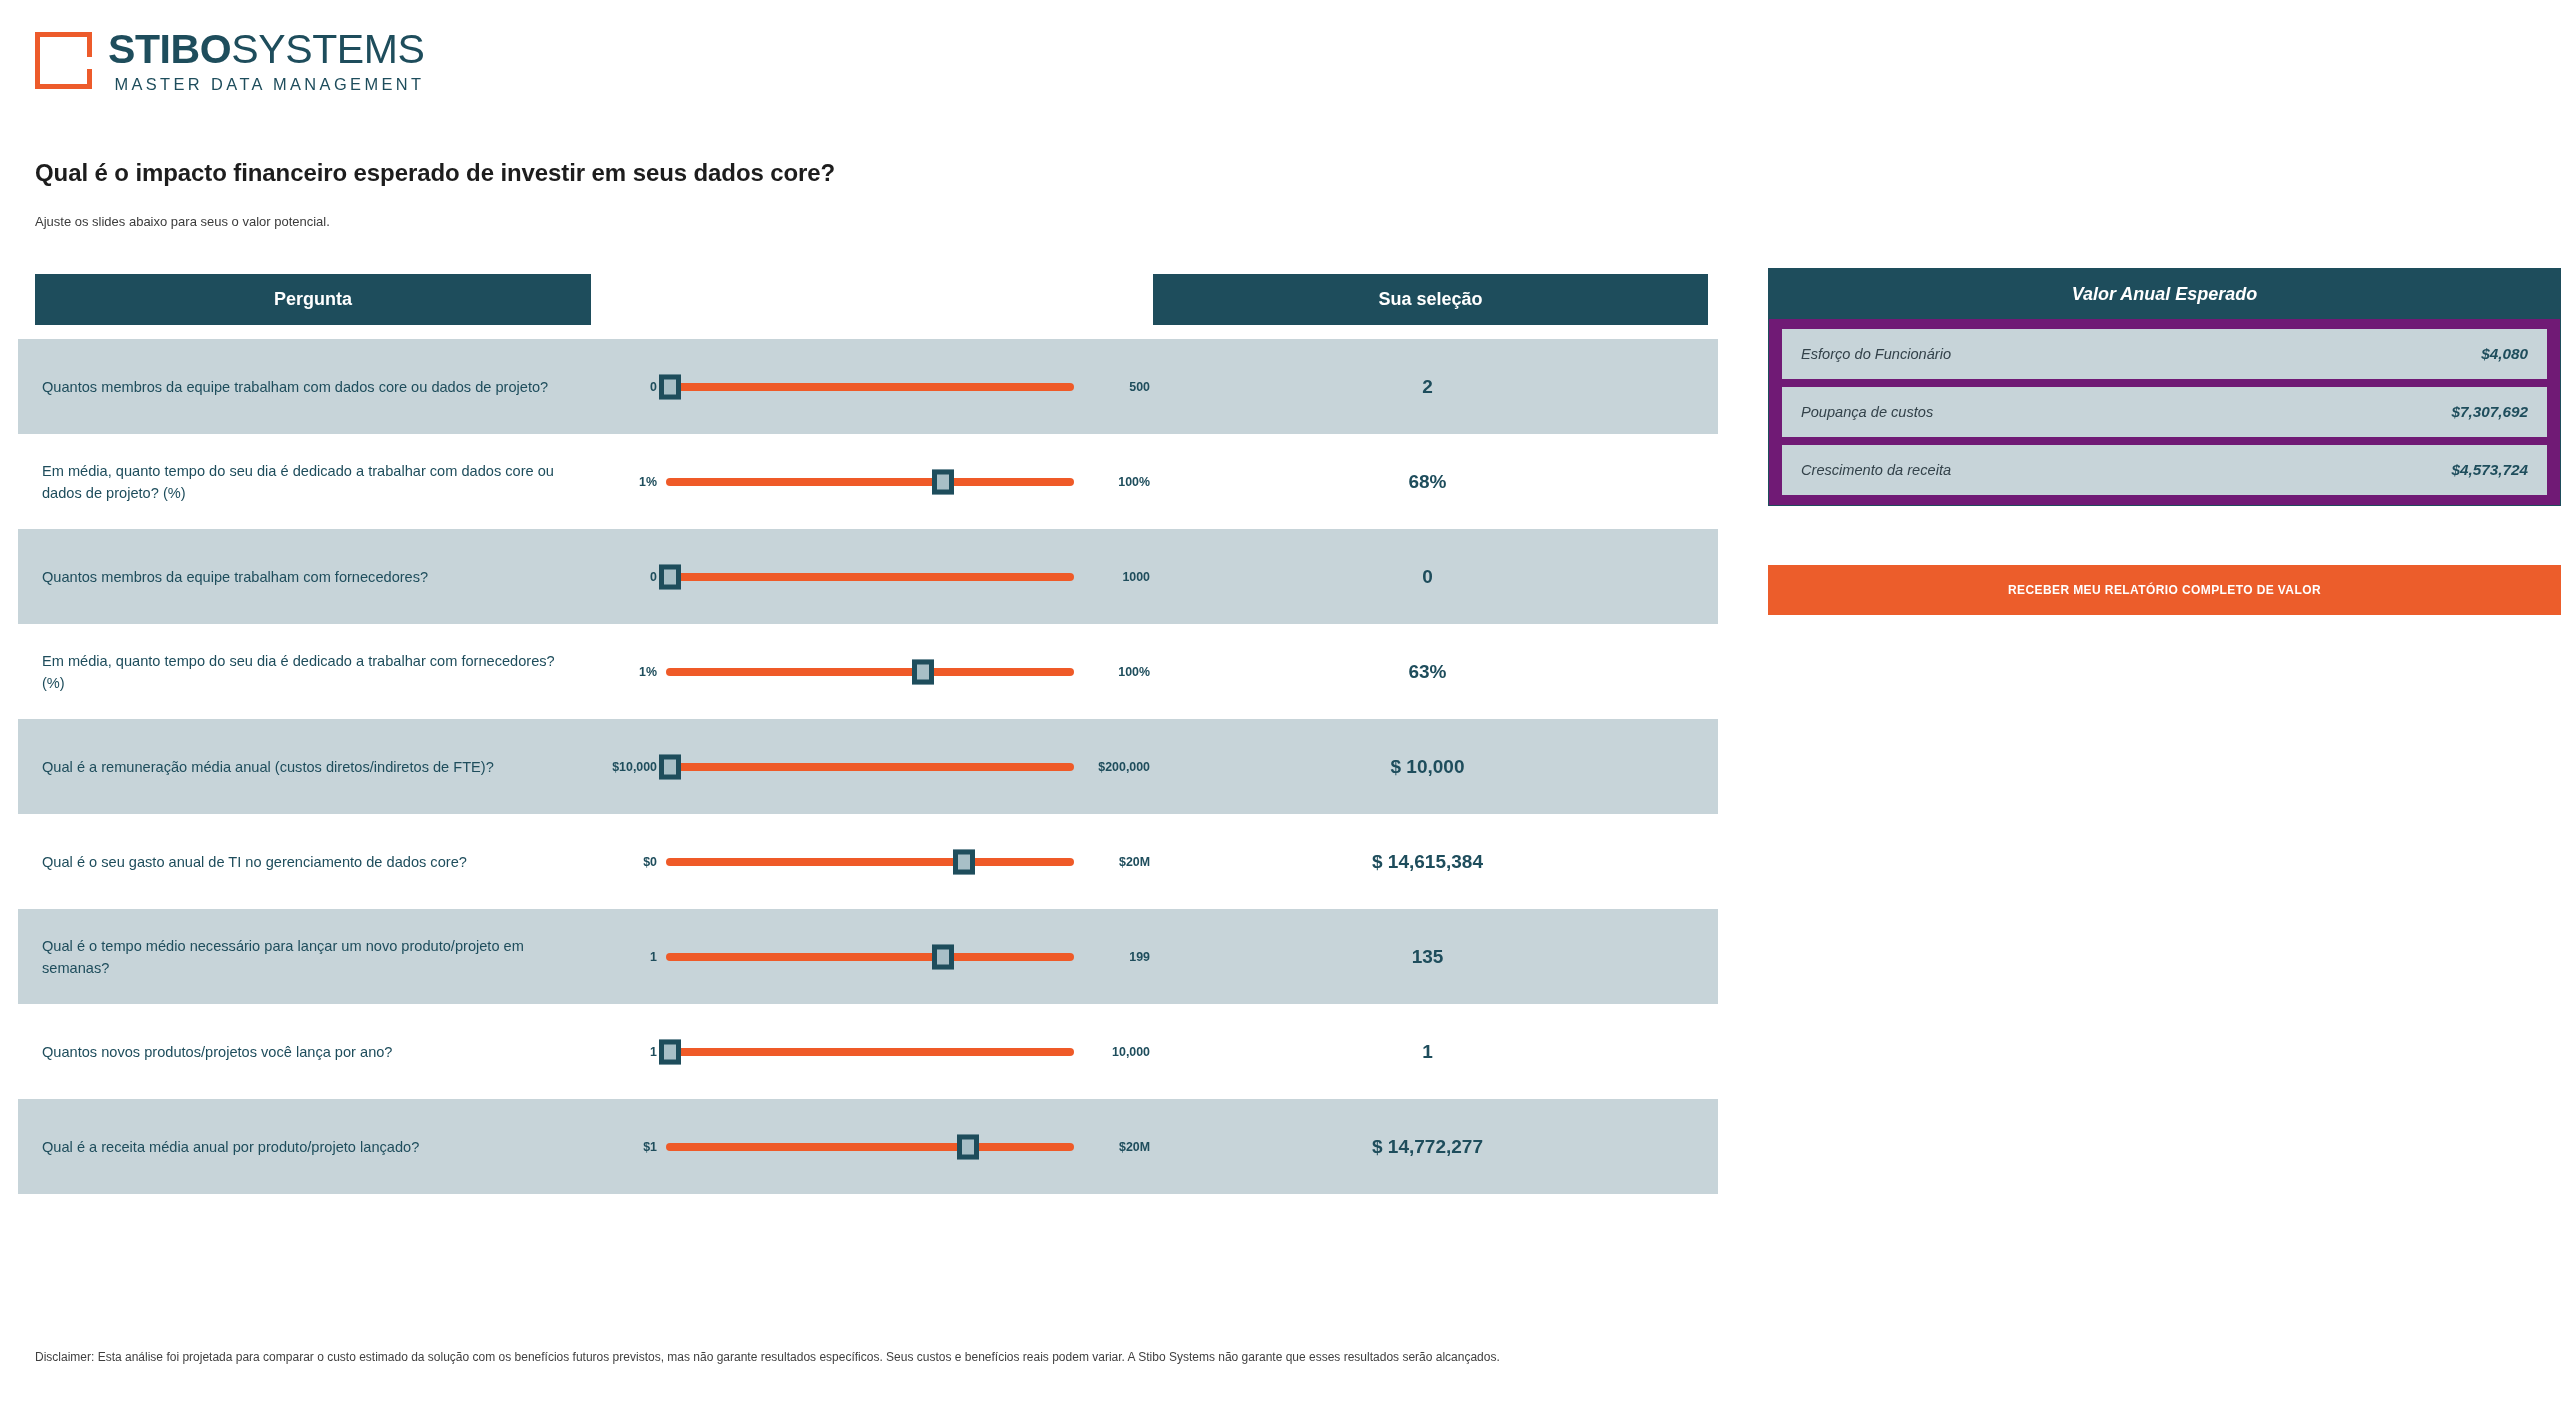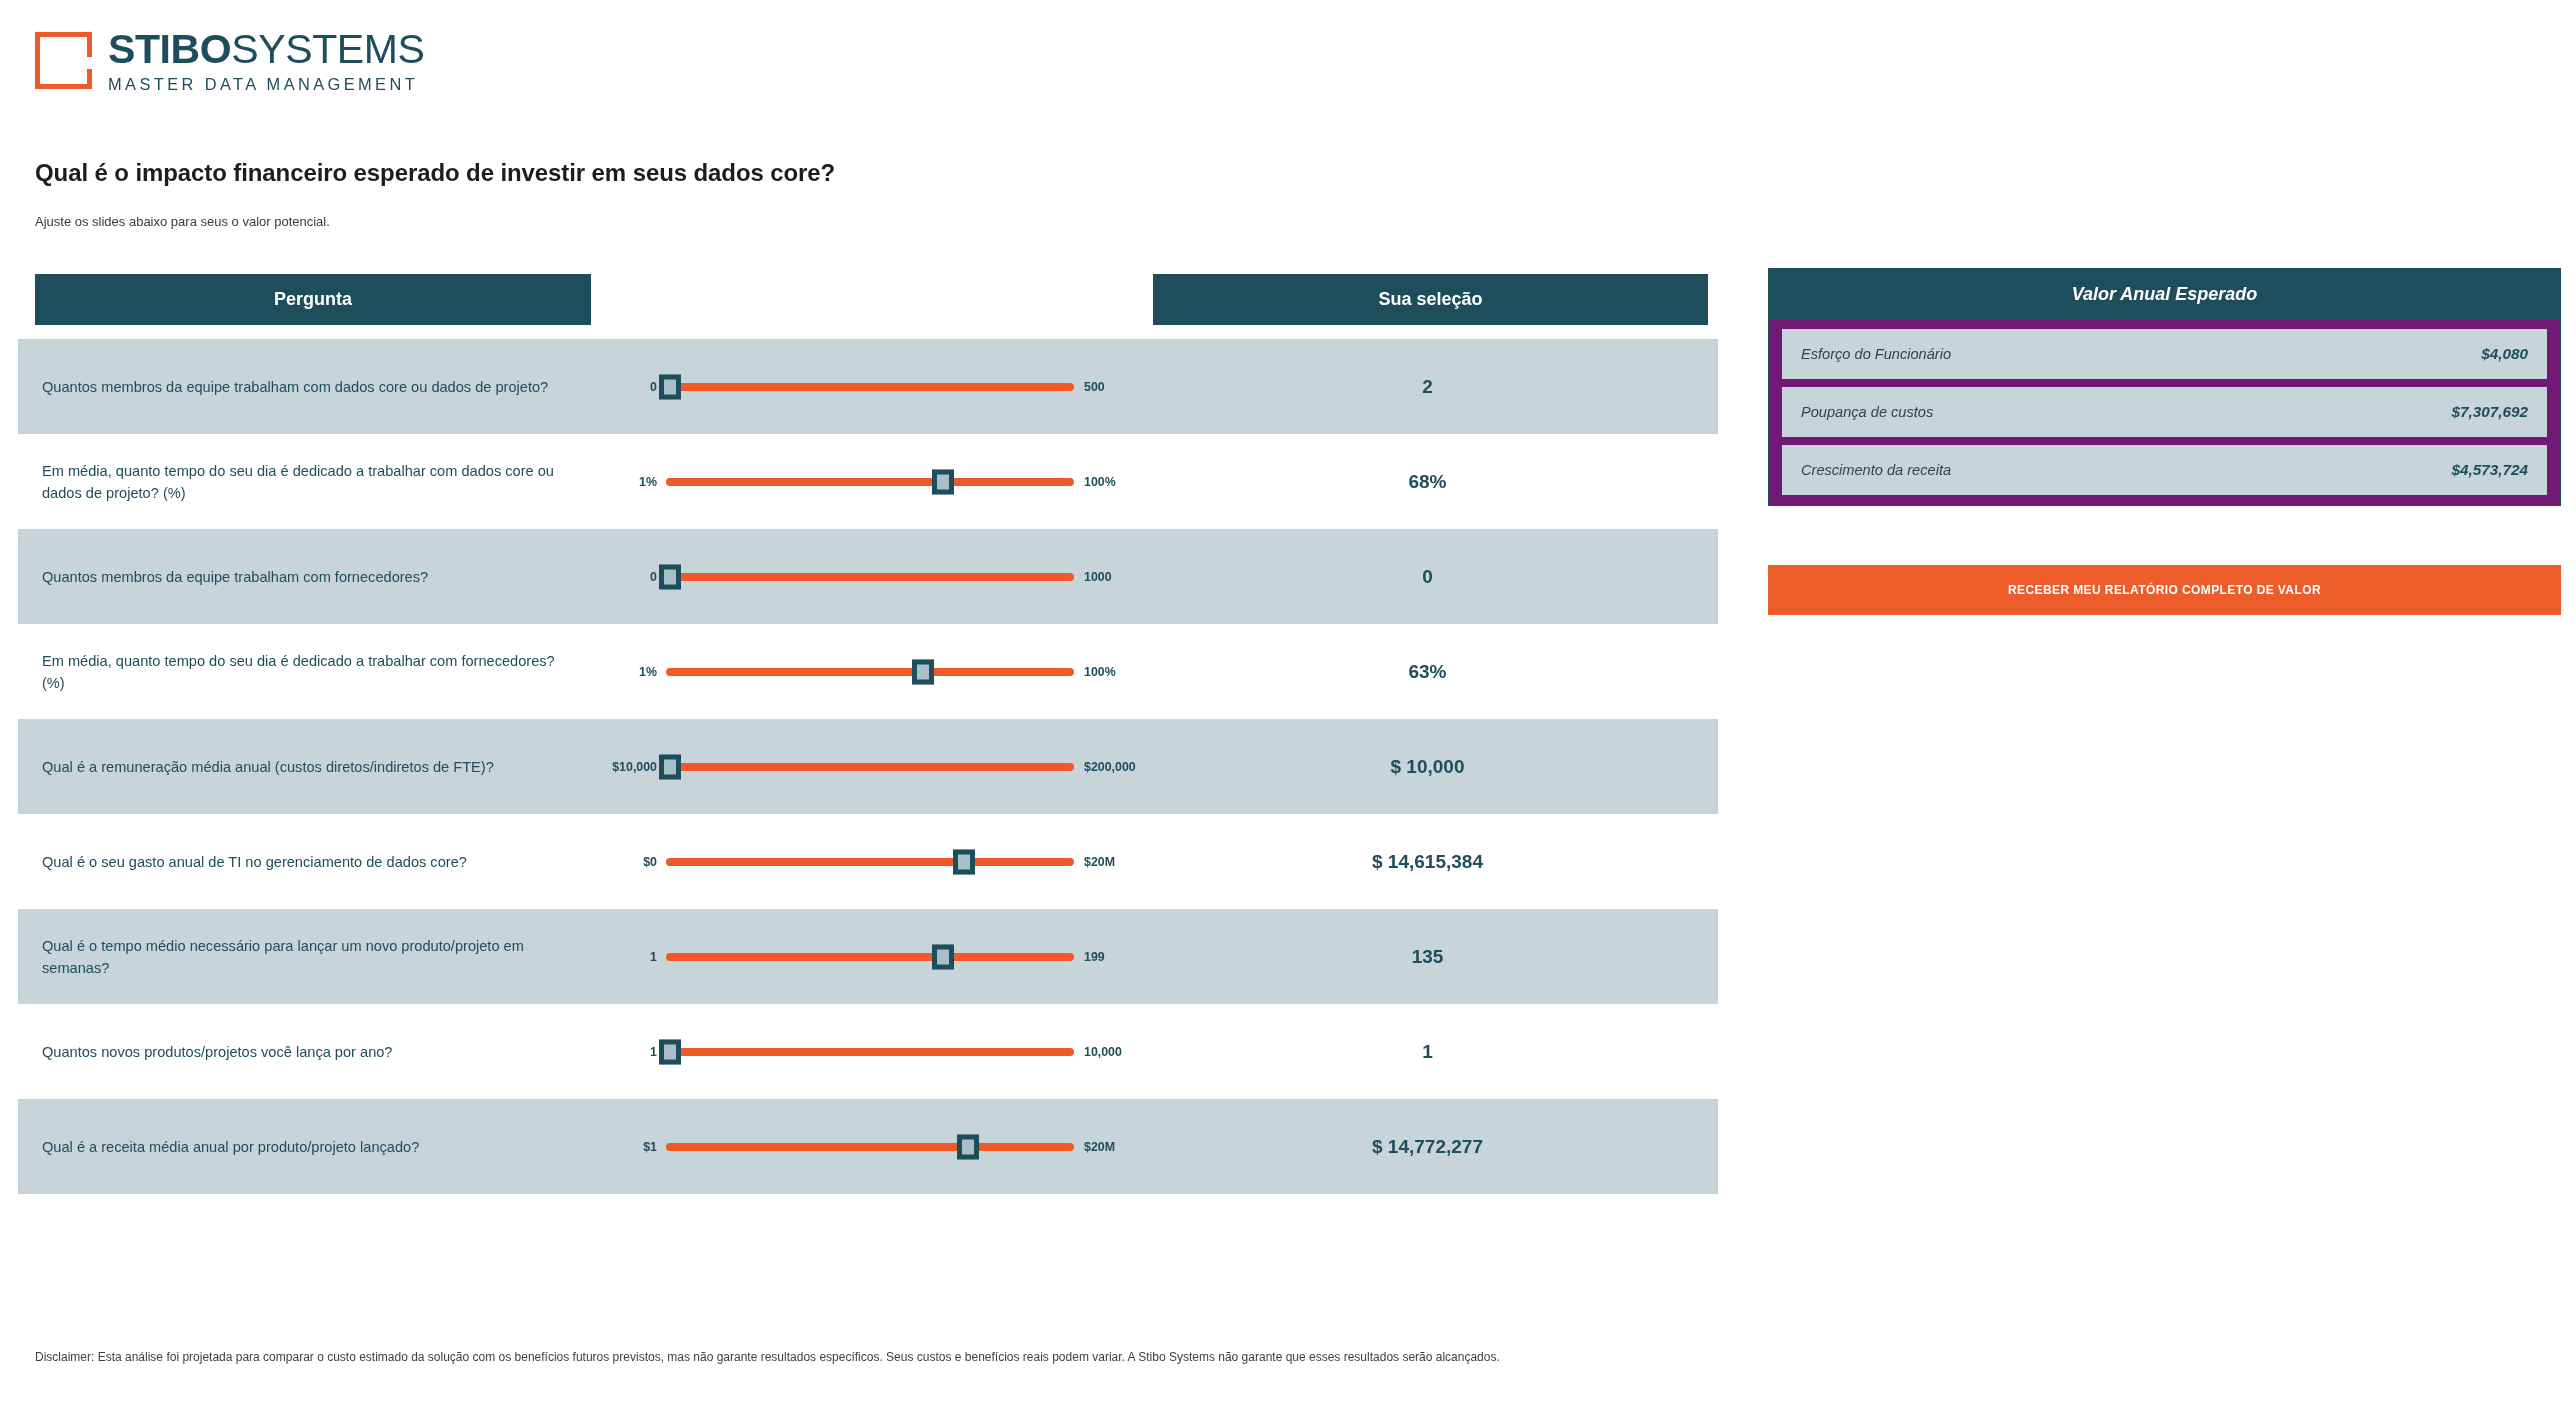--- a/index.html
+++ b/index.html
@@ -24,6 +24,7 @@
     top: 28px;
     display: flex;
     align-items: flex-start;
+    text-align: right;
   }
   .logo-mark {
     position: relative;

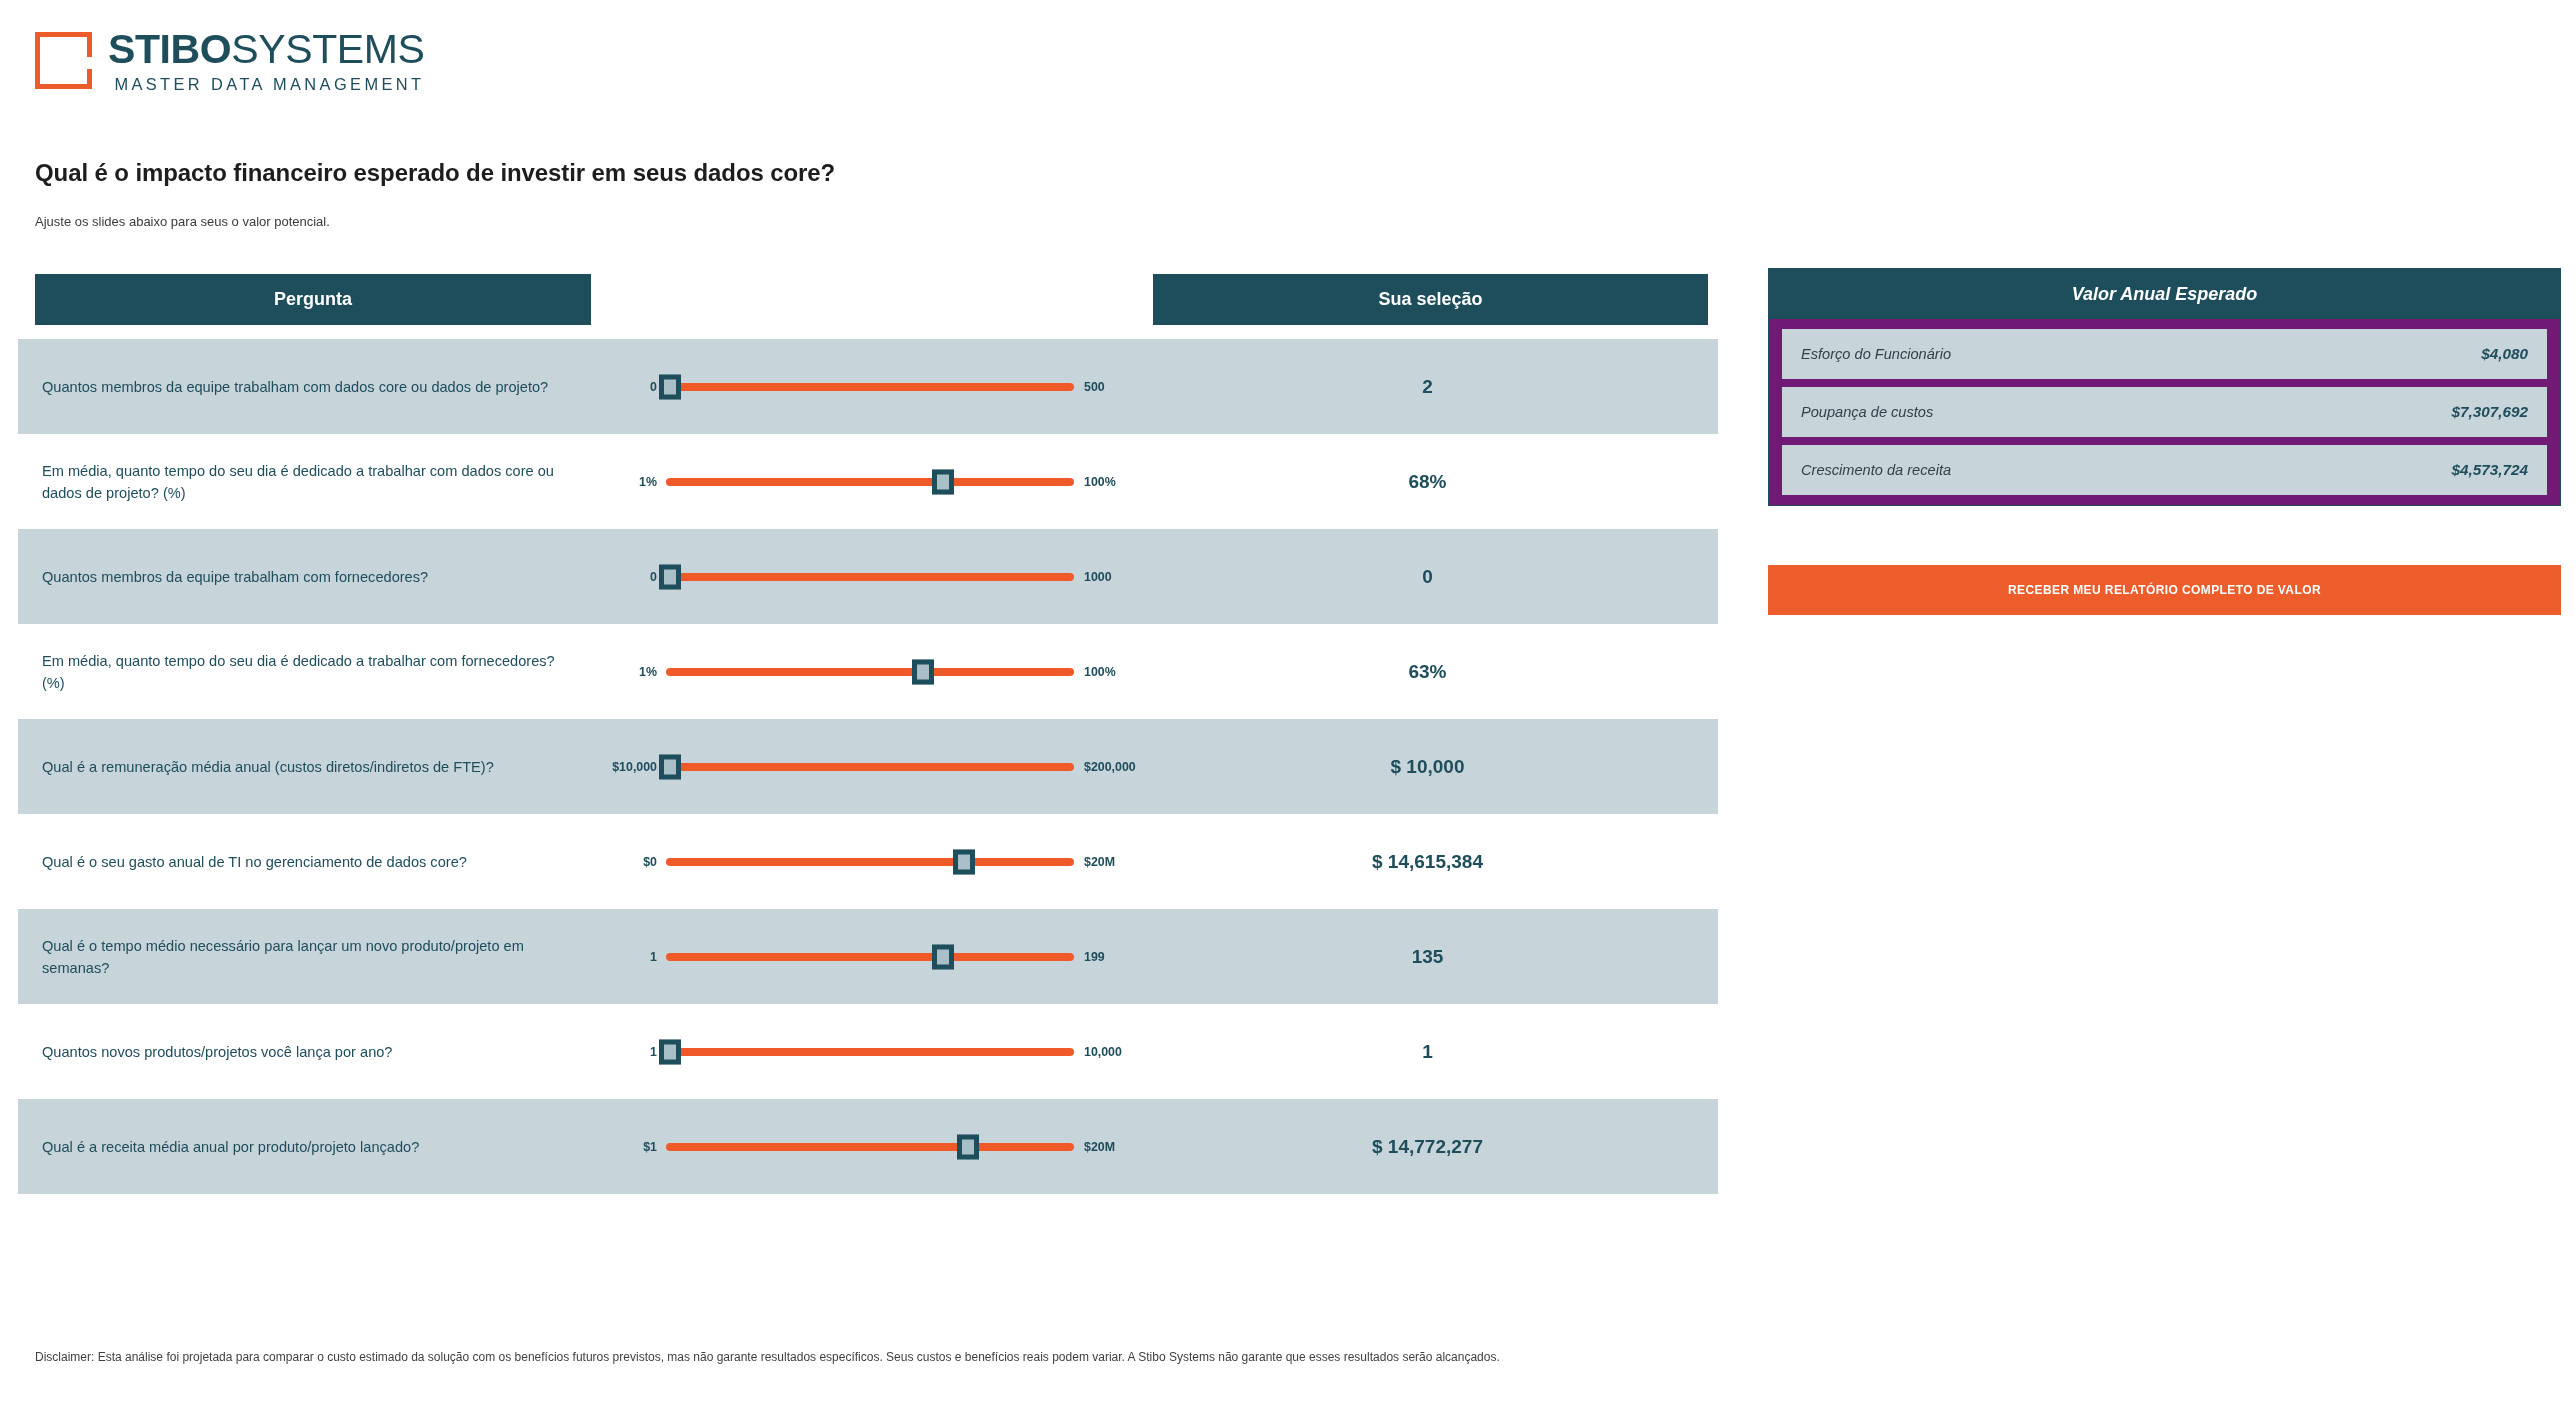--- a/index.html
+++ b/index.html
@@ -144,7 +144,7 @@
     white-space: nowrap;
   }
   .slider-min { text-align: right; margin-right: 8.7px; min-width: 61px; }
-  .slider-max { text-align: left; margin-left: 10.2px; min-width: 66px; }
+  .slider-max { text-align: right; margin-left: 10.2px; min-width: 66px; }
 
   .slider-track-wrap {
     position: relative;

